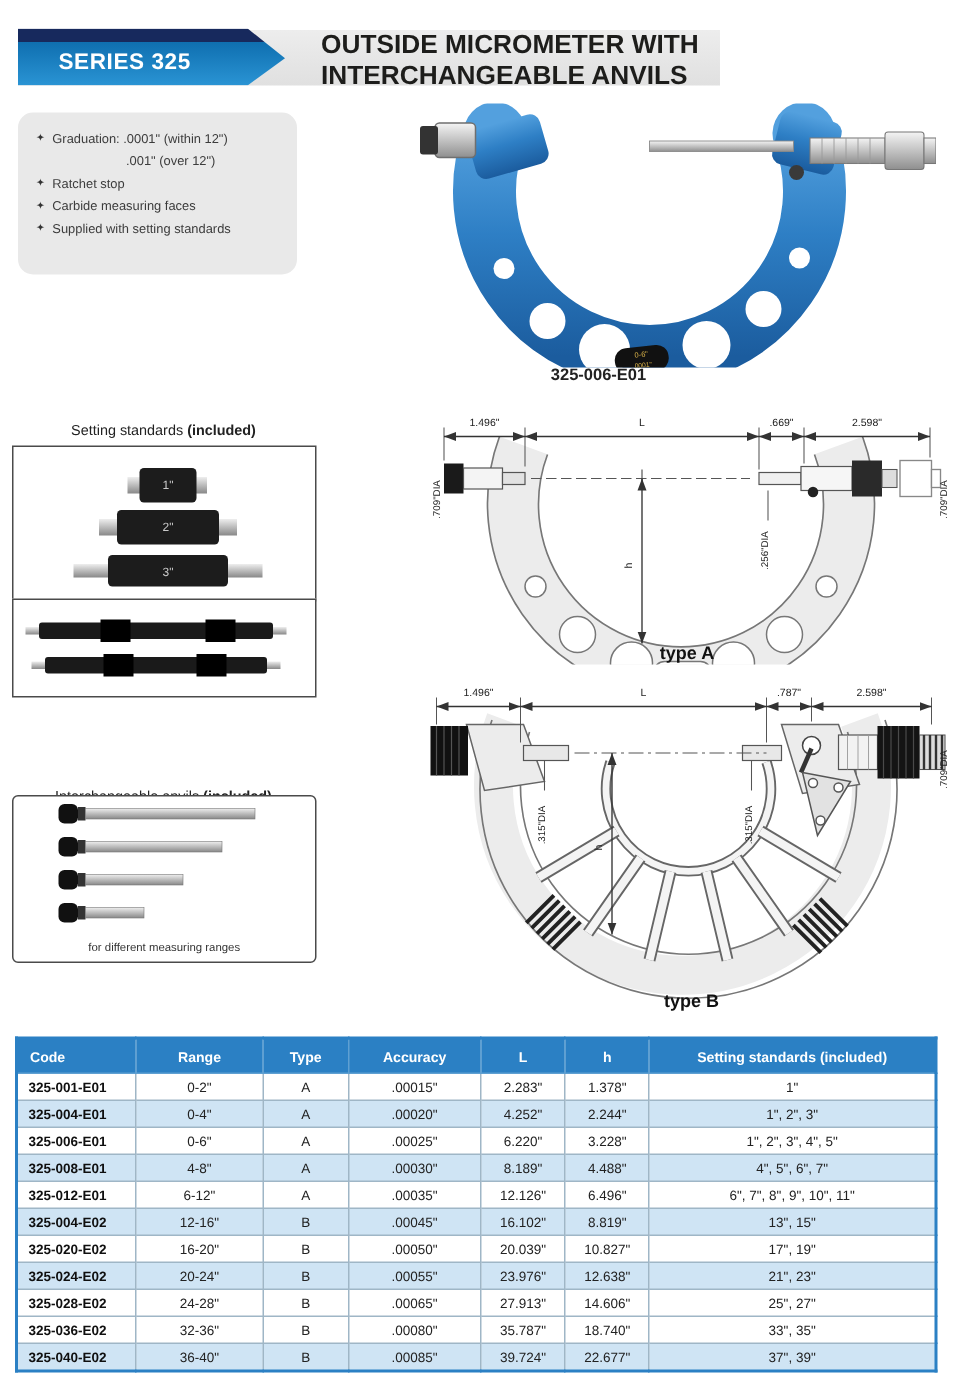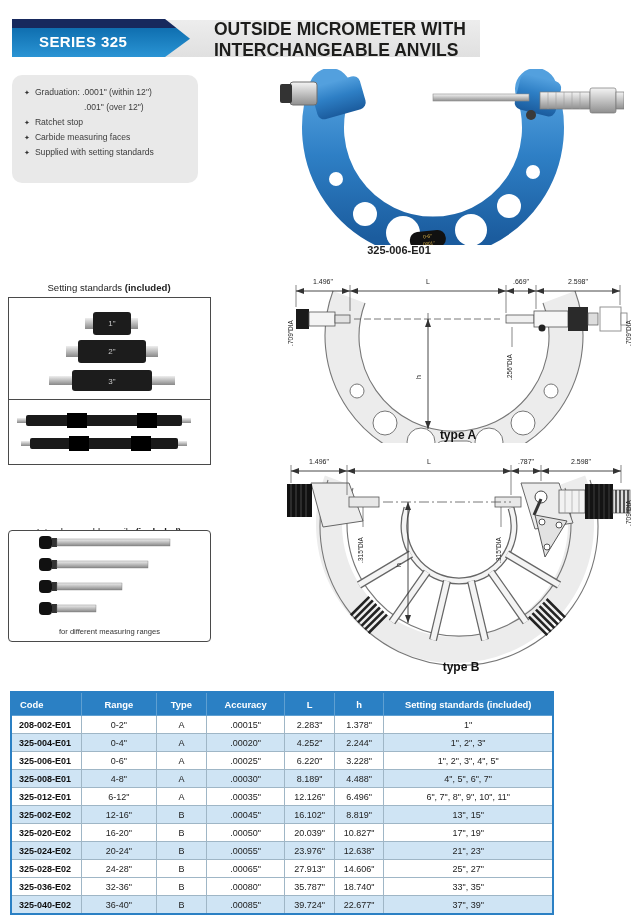--- a/index.html
+++ b/index.html
@@ -46,7 +46,7 @@
   .lbl{font-size:8px;fill:#c9c9c9;}
 
   
-  .spec-table{position:absolute;left:10px;top:678px;width:544px;border-collapse:collapse;
+  .spec-table{position:absolute;left:10px;top:678px;width:615px;border-collapse:collapse;
               border:2px solid var(--table-header,#2b80c4);font-size:9px;}
   .spec-table th{background:var(--table-header,#2b80c4);color:#fff;font-weight:bold;font-size:9.4px;
               height:20px;border:1px solid #5fa0d2;text-align:center;}

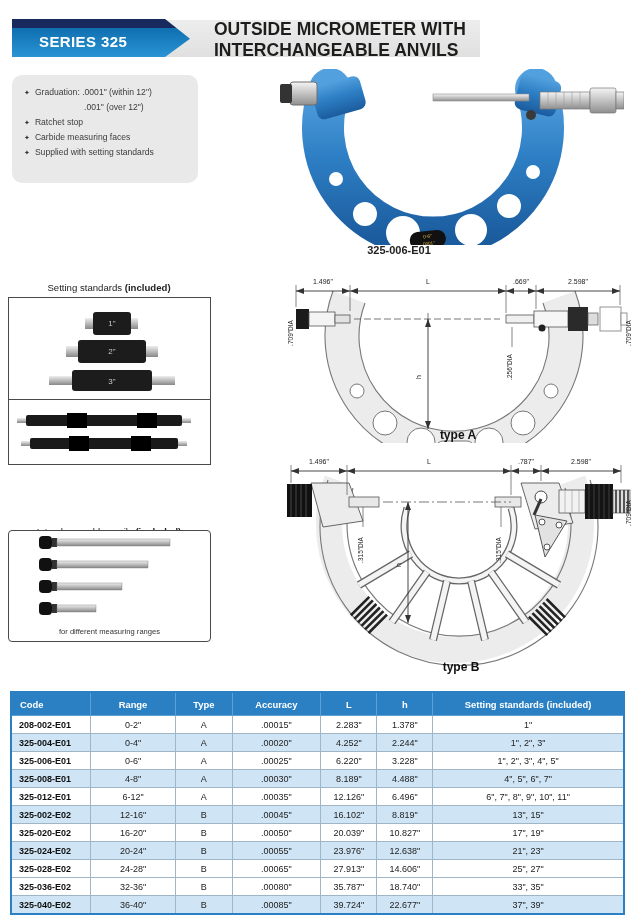--- a/index.html
+++ b/index.html
@@ -345,7 +345,7 @@
       </thead>
     <tbody id="spec-body">
         <tr>
-          <td class="code">208-002-E01</td>
+          <td class="code">325-001-E01</td>
           <td>0-2"</td>
           <td>A</td>
           <td>.00015"</td>

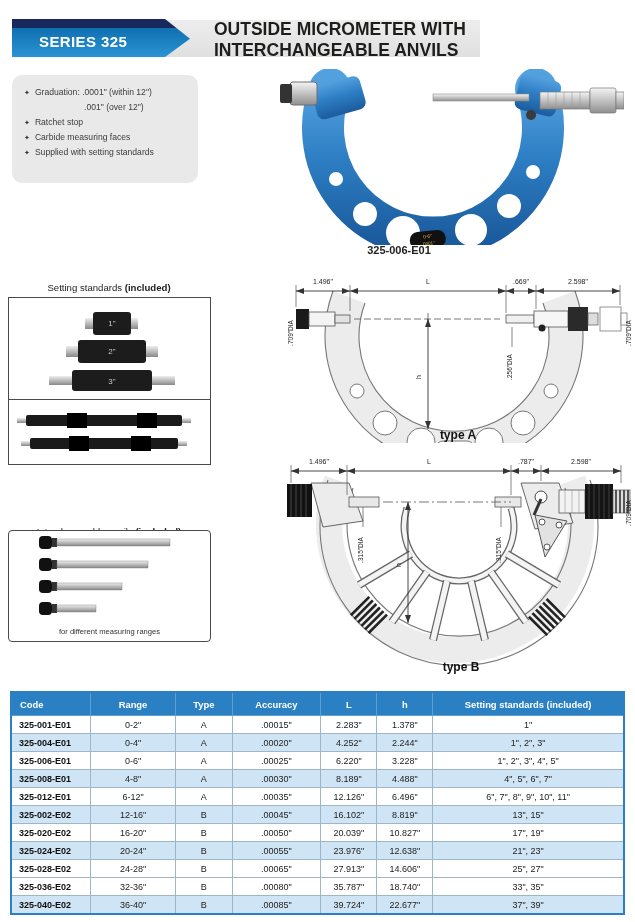--- a/index.html
+++ b/index.html
@@ -390,7 +390,7 @@
           <td>6", 7", 8", 9", 10", 11"</td>
         </tr>
         <tr class="alt">
-          <td class="code">325-002-E02</td>
+          <td class="code">325-004-E02</td>
           <td>12-16"</td>
           <td>B</td>
           <td>.00045"</td>

